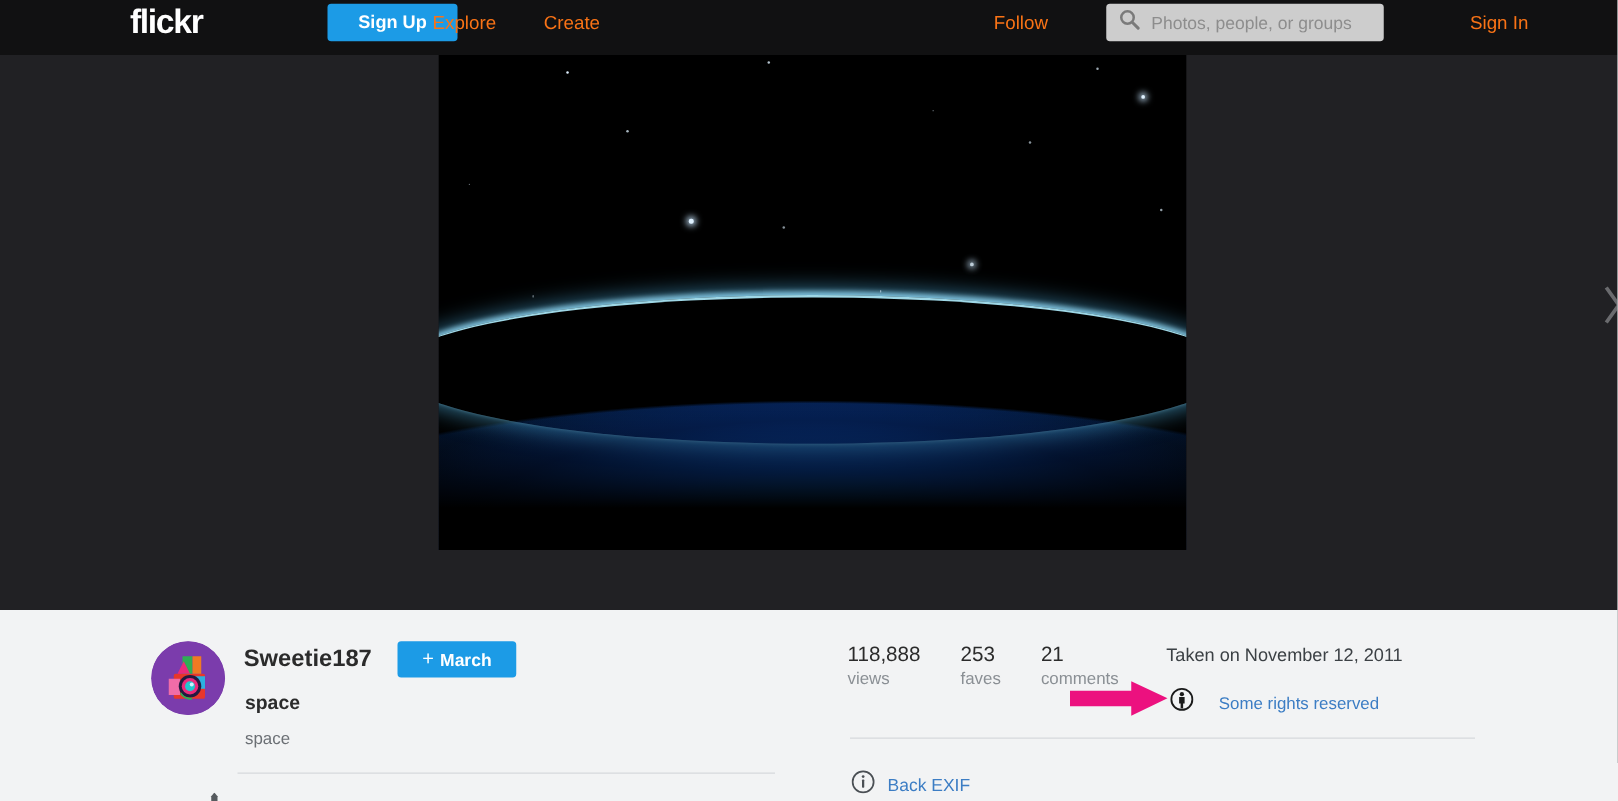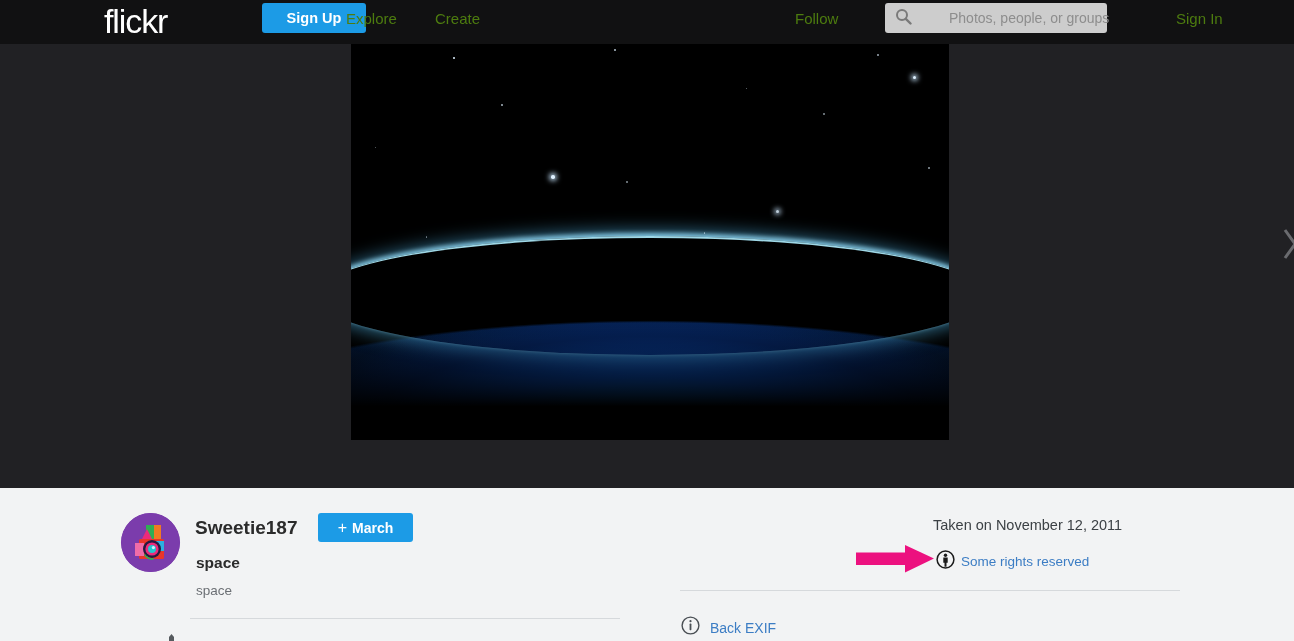--- a/index.html
+++ b/index.html
@@ -22,7 +22,7 @@
   }
   .hdr-logo {
     position: absolute; left: 104px; top: 2px;
-    color: #ffffff; font-size: 34px; font-weight: normal;
+    color: #ffffff; font-size: 27px; font-weight: bold;
     letter-spacing: -1.1px;
   }
   .hdr-signup {

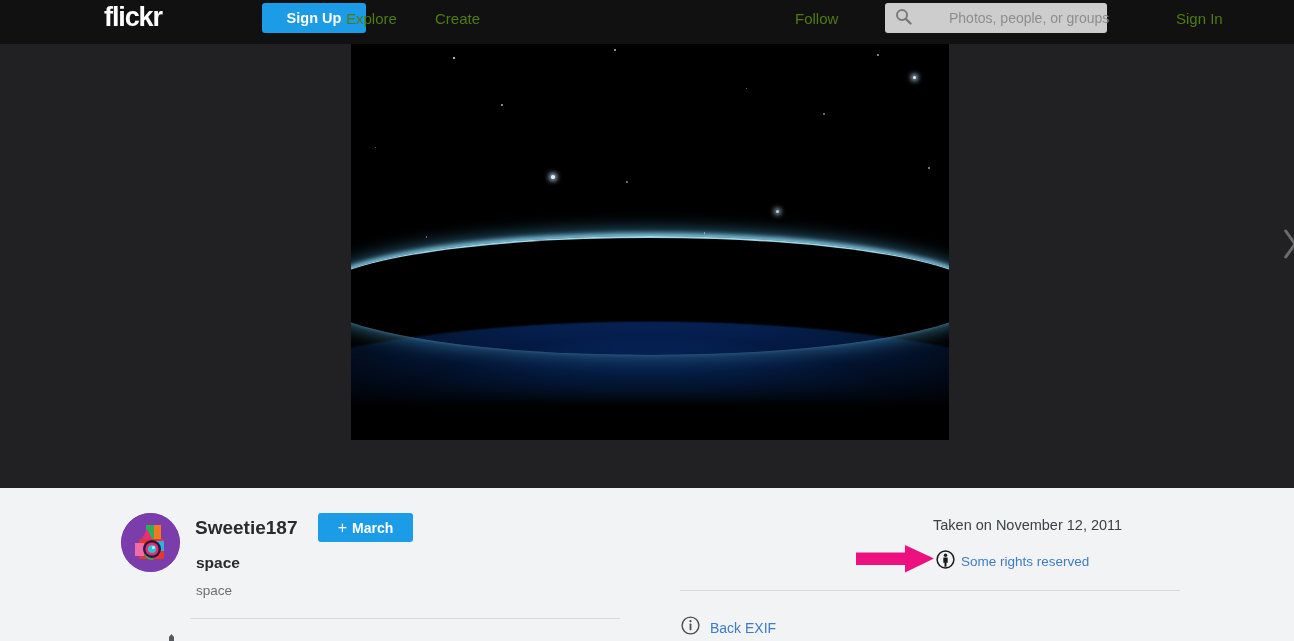--- a/index.html
+++ b/index.html
@@ -37,7 +37,7 @@
   }
   .hdr-link {
     position: absolute; top: 10px;
-    color: #4d7c0f; font-size: 15px;
+    color: #f97316; font-size: 15px;
     text-decoration: none; cursor: pointer;
   }
   .hdr-explore { left: 346px; }

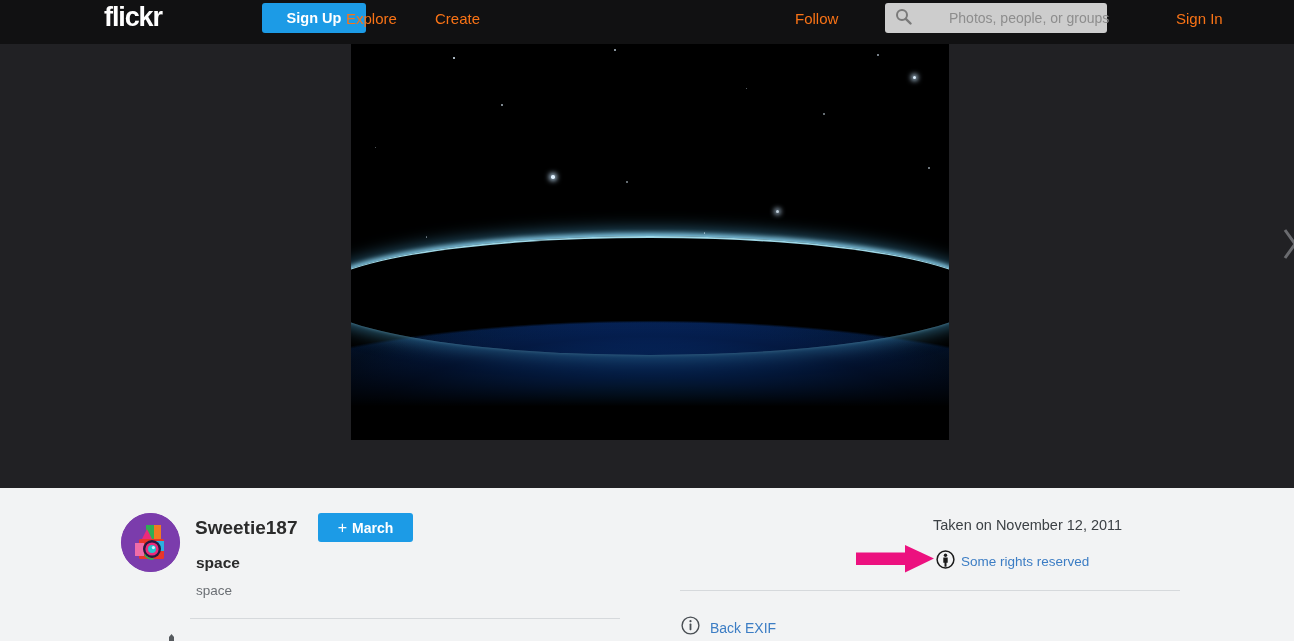--- a/index.html
+++ b/index.html
@@ -51,7 +51,6 @@
     background: #cdcdcd; border-radius: 3px;
     display: flex; align-items: center;
     cursor: text;
-    gap: 28px;
   }
   .hdr-search .mag { margin-left: 10px; display: block; }
   .hdr-search input {

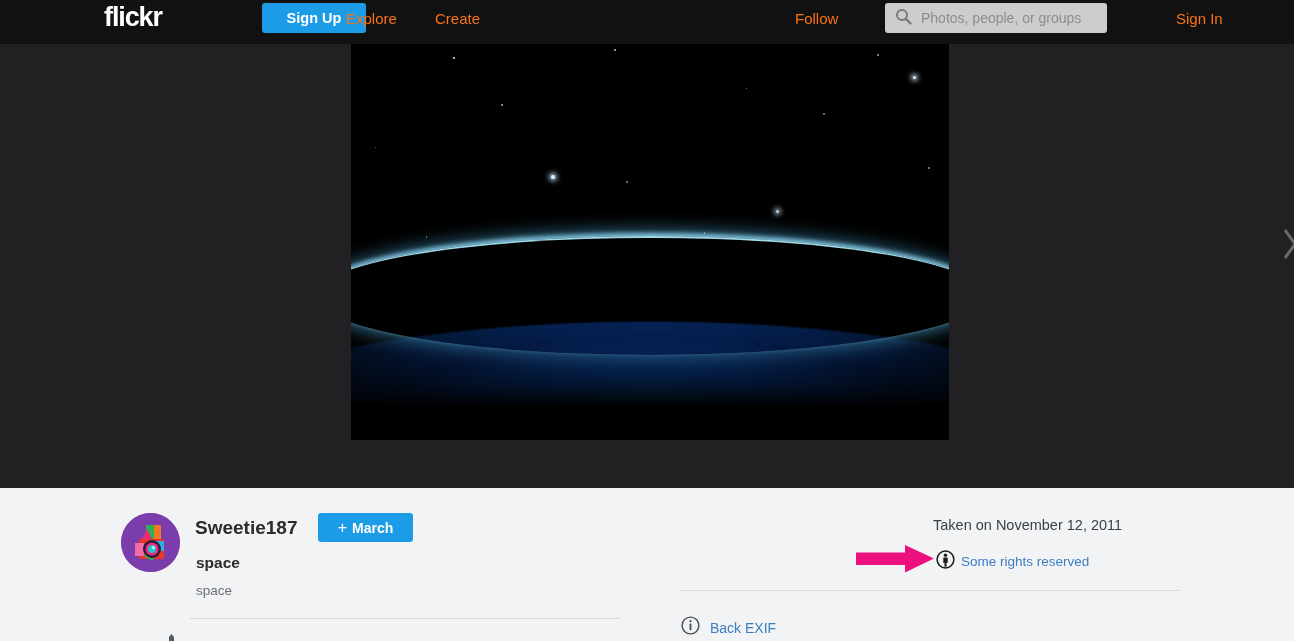--- a/index.html
+++ b/index.html
@@ -354,6 +354,20 @@
     </svg>
   </div>
 
+  <div class="stats">
+    <div class="stat">
+      <div class="num">118,888</div>
+      <div class="lbl">views</div>
+    </div>
+    <div class="stat">
+      <div class="num">253</div>
+      <div class="lbl">faves</div>
+    </div>
+    <div class="stat">
+      <div class="num">21</div>
+      <div class="lbl">comments</div>
+    </div>
+  </div>
 
   <div class="taken">Taken on November 12, 2011</div>
 

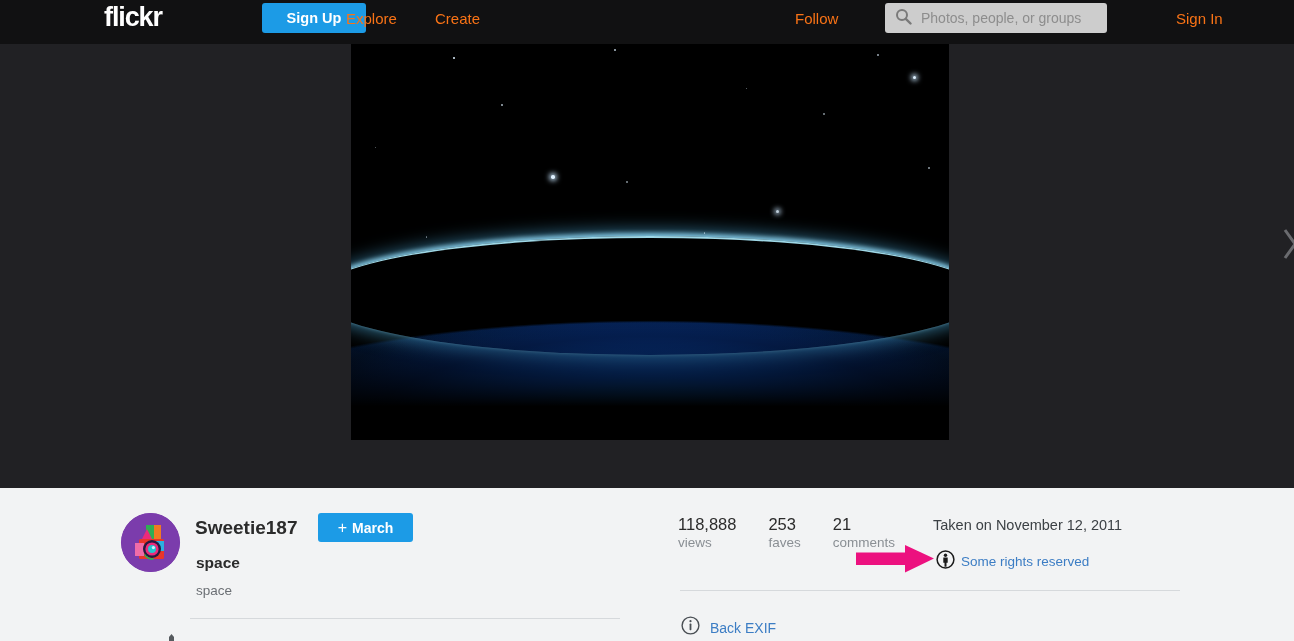--- a/index.html
+++ b/index.html
@@ -206,7 +206,7 @@
   }
   .rights-row {
     position: absolute; left: 936px; top: 550px;
-    display: flex; align-items: center; gap: 6px;
+    display: flex; align-items: center; gap: 20px;
   }
   .rights-link {
     font-size: 13.5px; color: #3c7dc4;

